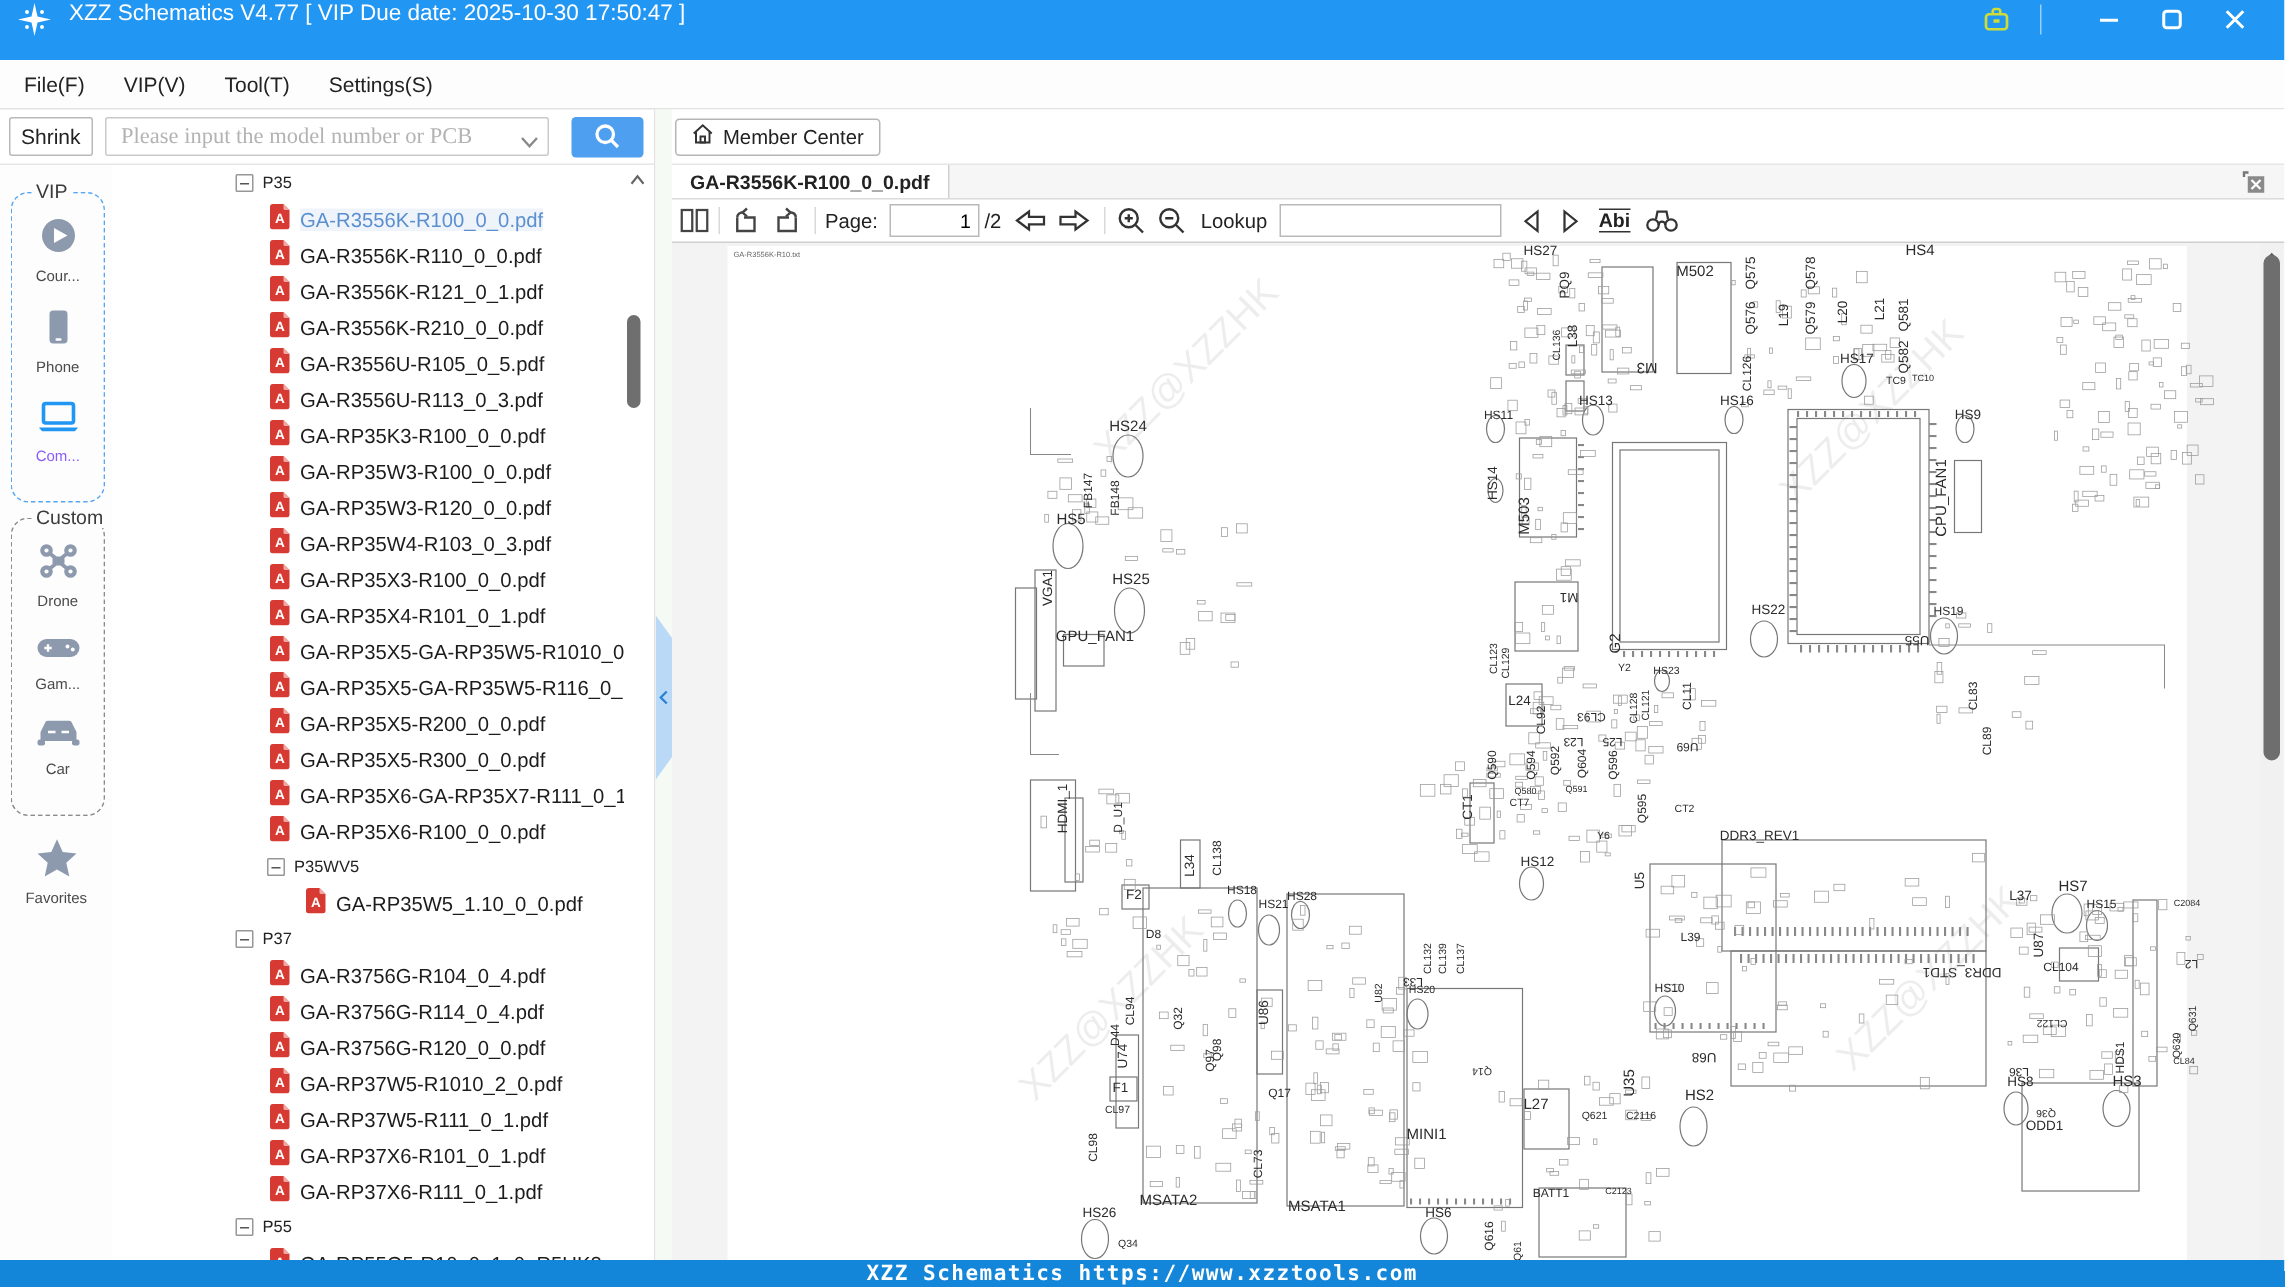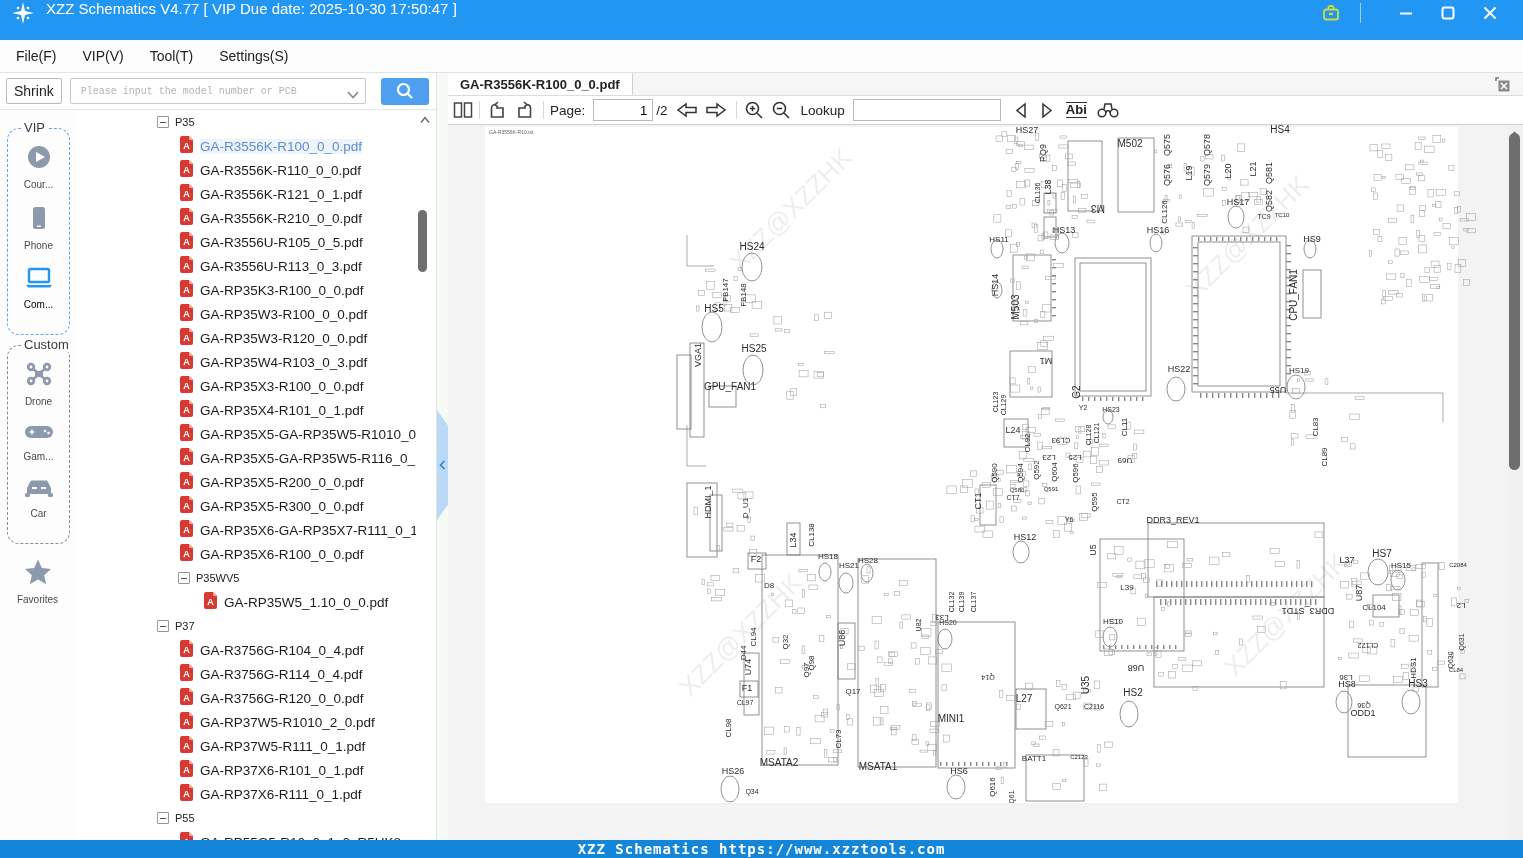--- a/index.html
+++ b/index.html
@@ -19,7 +19,7 @@
   .searchrow{height:37px;border-bottom:1px solid #e6e6e6;display:flex;align-items:center;flex:none}
   .shrinkbtn{margin-left:6px;height:26px;padding:0 7px;border:1px solid #b9b9b9;border-radius:2px;background:#fff;font-size:14px;display:flex;align-items:center;cursor:pointer}
   .searchbox{position:relative;margin-left:8px;width:296px;height:26px}
-  .searchbox input{width:100%;height:100%;border:1px solid #c9c9c9;border-radius:2px;padding:0 26px 0 10px;font-size:10px;font-family:Liberation Mono, monospace;color:#333}
+  .searchbox input{width:100%;height:100%;border:1px solid #c9c9c9;border-radius:2px;padding:0 26px 0 10px;font-size:15px;font-family:Liberation Serif, serif;color:#333}
   .searchbox input::placeholder{color:#b3b3b3}
   .searchbox .chev{position:absolute;right:7px;top:9px}
   .searchgo{margin-left:15px;width:48px;height:27px;background:#4f9ff0;border-radius:3px;display:flex;align-items:center;justify-content:center;cursor:pointer}

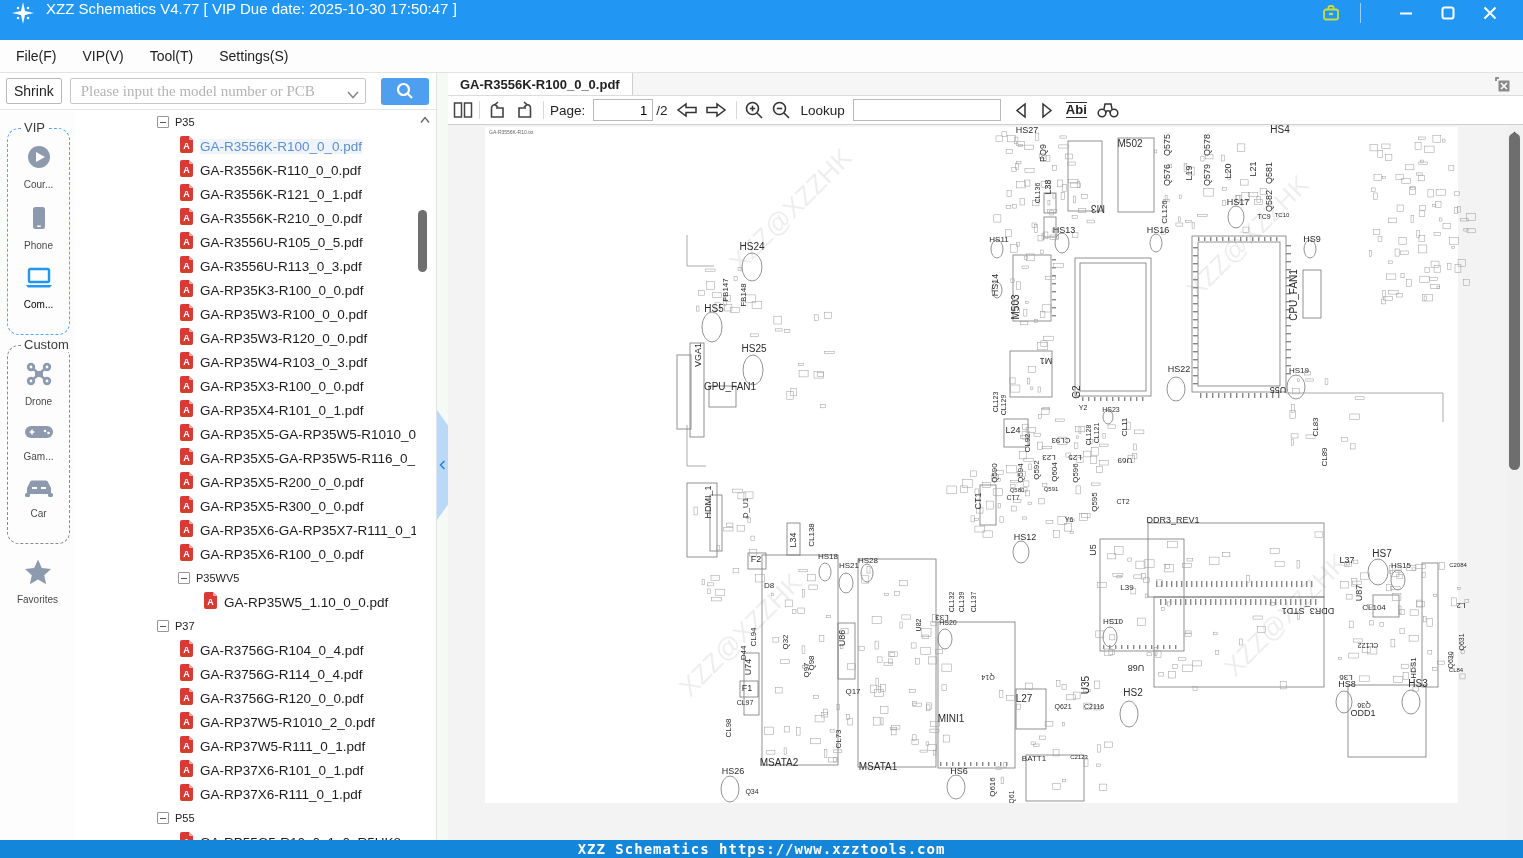--- a/index.html
+++ b/index.html
@@ -459,6 +459,18 @@
   </div>
 
   <div class="right">
+    <div class="memberrow">
+      <div class="membtn">
+        <span>
+          <svg width="15" height="15" viewBox="0 0 15 15" fill="none" stroke="#333" stroke-width="1.3">
+            <path d="M1.5 7 L7.5 1.5 L13.5 7"></path>
+              <path d="M3 6 V13 H12 V6"></path>
+              <rect x="6" y="9" width="3" height="4"></rect>
+          </svg>
+        </span>
+        <span>Member Center</span>
+      </div>
+    </div>
 
     <div class="tabbar">
       <div class="tab">GA-R3556K-R100_0_0.pdf</div>

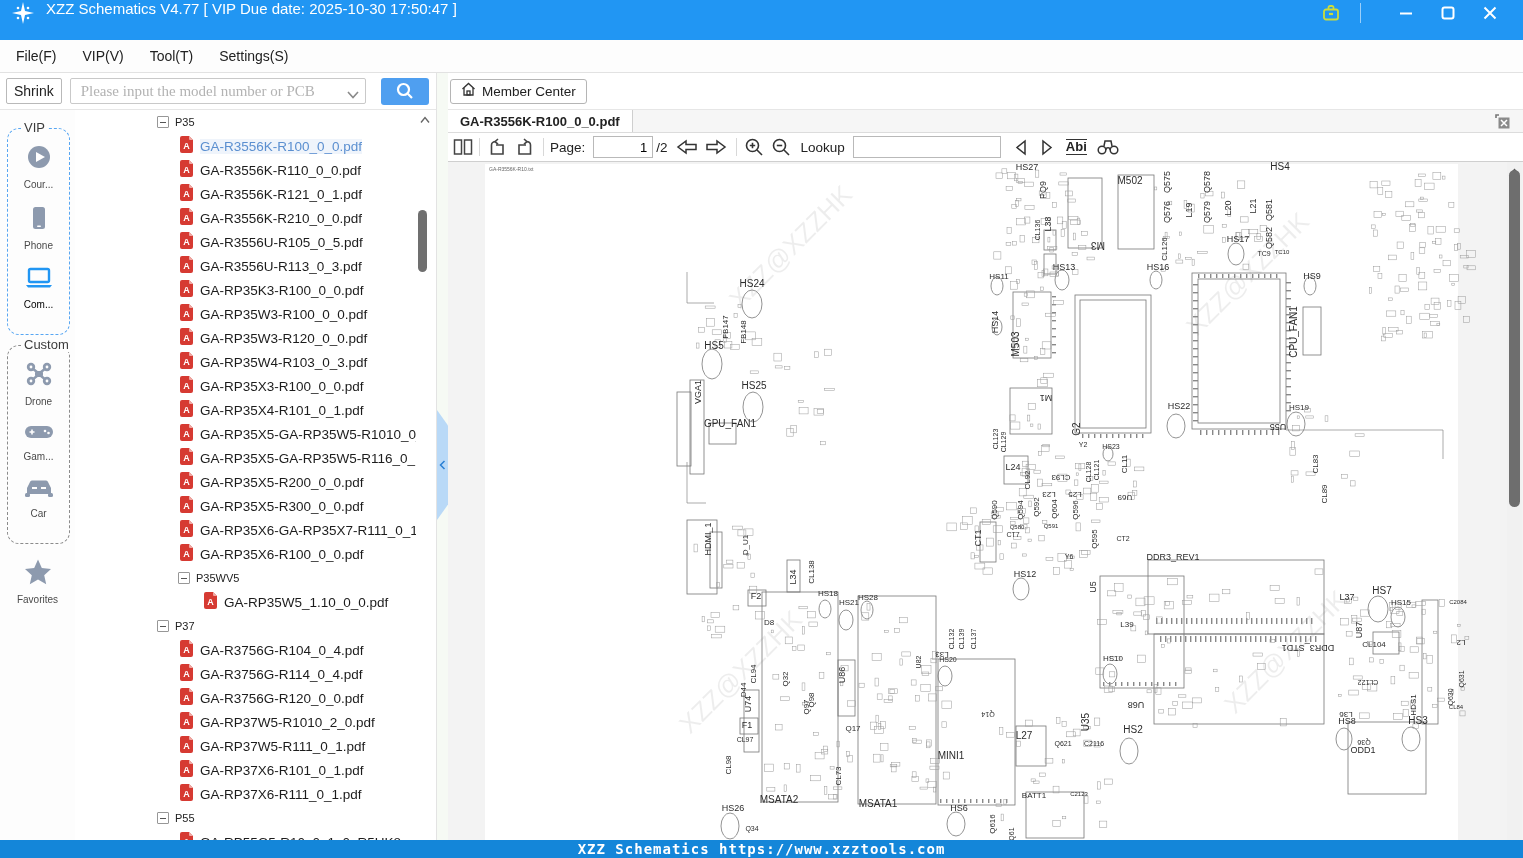--- a/index.html
+++ b/index.html
@@ -32,7 +32,7 @@
   .group .gtitle{position:absolute;top:-9px;left:13px;background:#fdfdfd;padding:0 3px;font-size:13px;color:#3b3b3b}
   .sbitem{display:flex;flex-direction:column;align-items:center;margin-bottom:14px;cursor:pointer}
   .sbitem .lbl{margin-top:5px;font-size:10px;color:#4a4a4a;max-width:60px;white-space:nowrap;overflow:hidden}
-  .sbitem.active .lbl{color:#000000}
+  .sbitem.active .lbl{color:#8b5cf6}
   .fav{margin-top:14px}
   
   .tree{flex:1;position:relative;overflow:hidden;background:#fff;font-size:13.5px}

